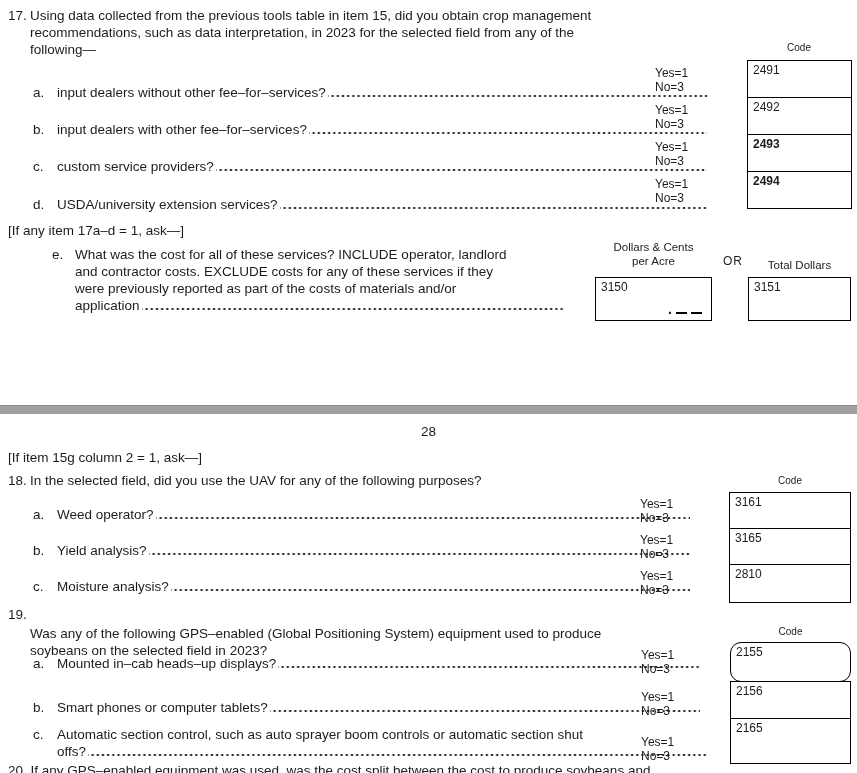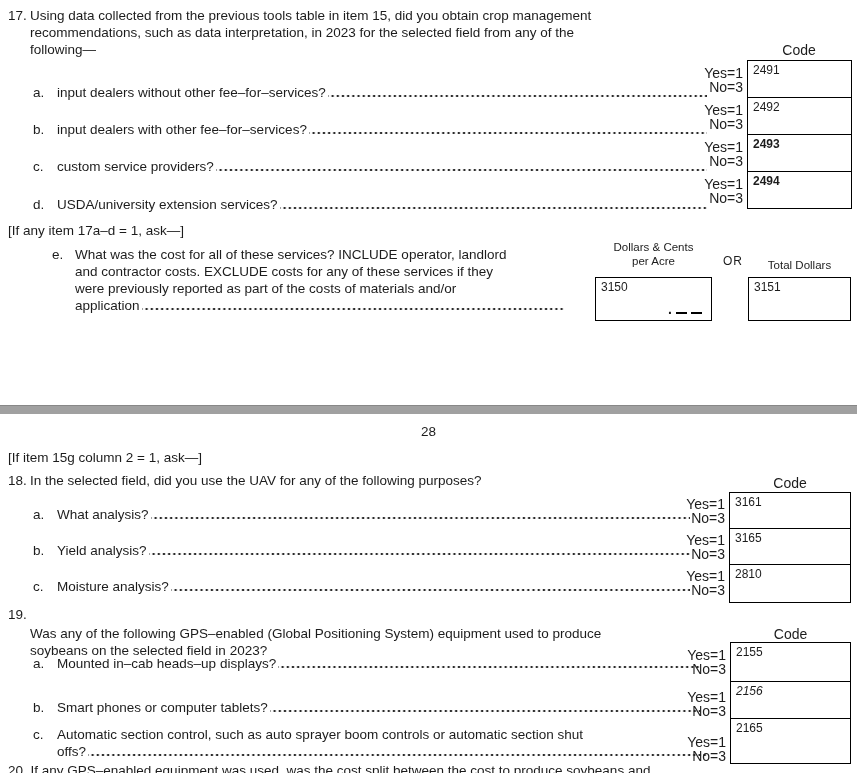--- a/index.html
+++ b/index.html
@@ -21,7 +21,7 @@
     background-position:2px calc(100% - 3px);
   }
   .yesno { font-size:14px; line-height:14px; text-align:right; }
-  .codelabel { font-size:14px; text-align:center; }
+  .codelabel { font-size:10px; text-align:center; }
   .codebox {
     border:1.5px solid #000; box-sizing:border-box; background:#fff; position:absolute;
   }

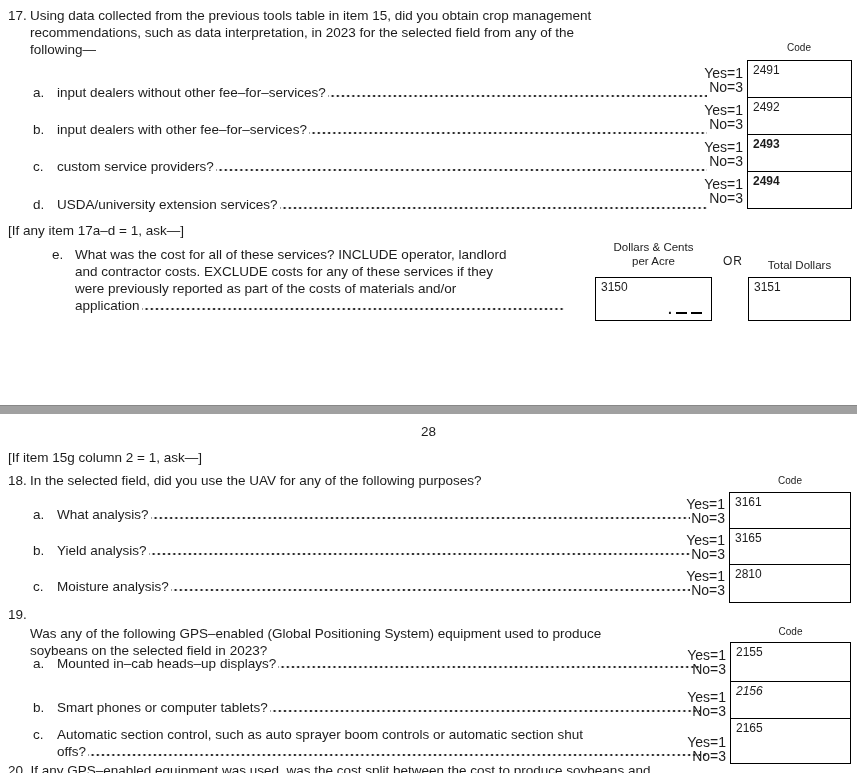--- a/index.html
+++ b/index.html
@@ -20,7 +20,7 @@
     background-size:5.2px 4px; background-repeat:repeat-x;
     background-position:2px calc(100% - 3px);
   }
-  .yesno { font-size:14px; line-height:14px; text-align:right; }
+  .yesno { font-size:12px; line-height:14px; text-align:left; }
   .codelabel { font-size:10px; text-align:center; }
   .codebox {
     border:1.5px solid #000; box-sizing:border-box; background:#fff; position:absolute;

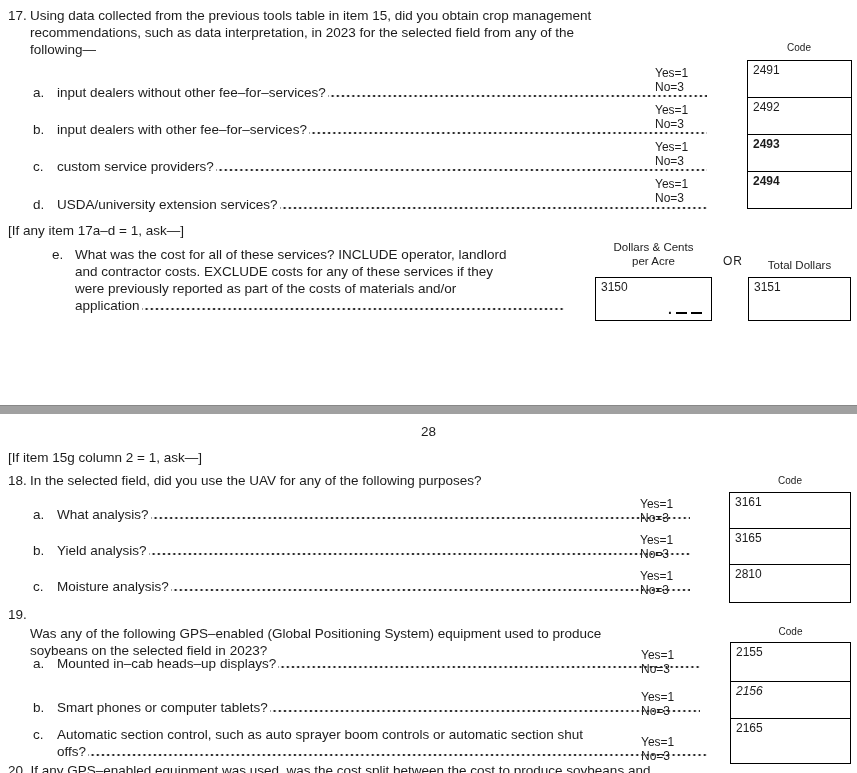--- a/index.html
+++ b/index.html
@@ -142,7 +142,7 @@
 
   <div class="abs iline" style="left:33px; top:506px; width:657px;">
     <span class="letter">a.</span>
-    <span class="itext">What analysis?</span>
+    <span class="itext">Weed operator?</span>
     <span class="leader"></span>
   </div>
   <div class="abs yesno" style="left:640px; top:497px; width:85px;">

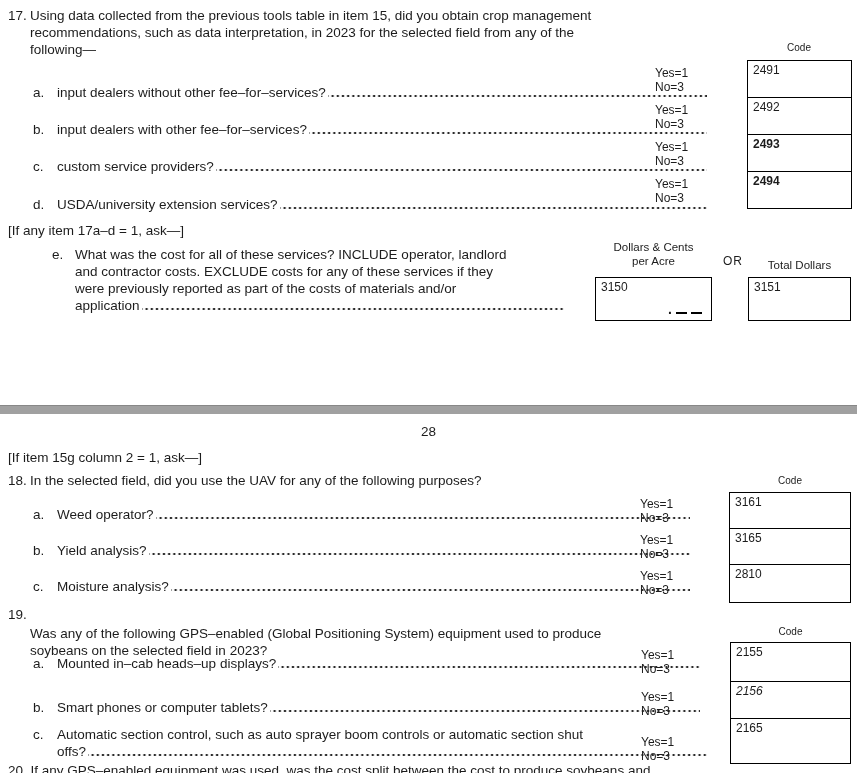--- a/index.html
+++ b/index.html
@@ -195,7 +195,7 @@
     <div>Yes=1</div>
     <div>No=3</div>
   </div>
-  <div class="codebox" style="left:730px; top:642px; width:121px; height:40px;">
+  <div class="codebox" style="left:730px; top:642px; width:121px; height:40px;border-radius:11px;">
     <span class="num">2155</span>
   </div>
 

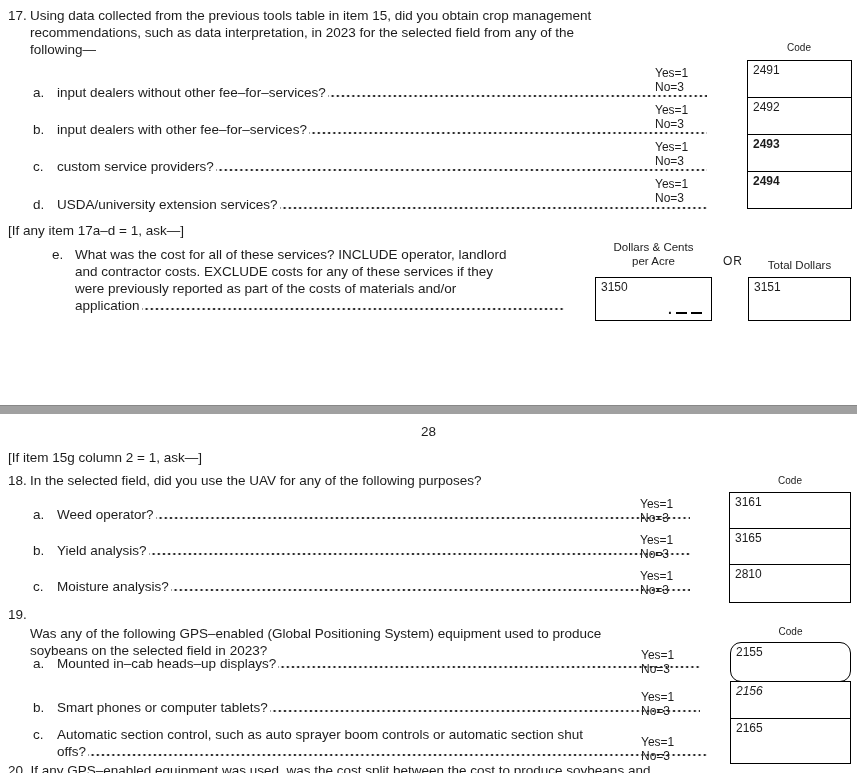--- a/index.html
+++ b/index.html
@@ -208,7 +208,7 @@
     <div>Yes=1</div>
     <div>No=3</div>
   </div>
-  <div class="codebox" style="left:730px; top:681px; width:121px; height:38px;font-style:italic;">
+  <div class="codebox" style="left:730px; top:681px; width:121px; height:38px;">
     <span class="num">2156</span>
   </div>
 

